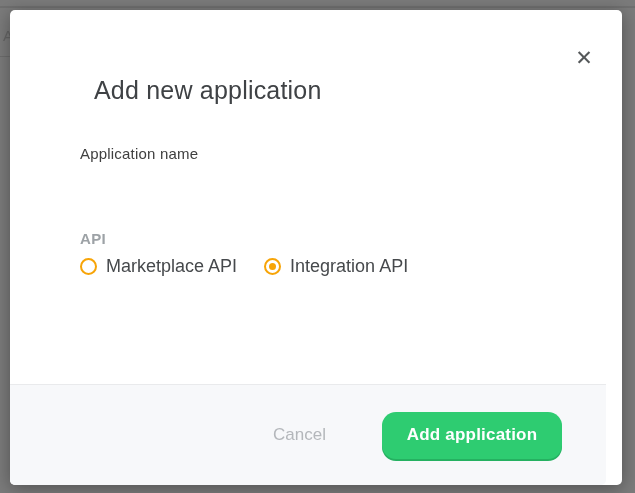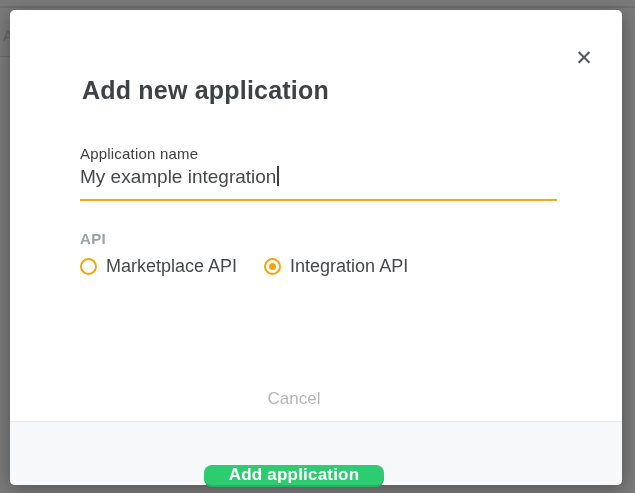--- a/index.html
+++ b/index.html
@@ -55,9 +55,9 @@
 
   .modal-title {
     position: absolute;
-    left: 72px; top: 66px;
+    left: 84px; top: 66px;
     font-size: 25px;
-    font-weight: bold;
+    font-weight: normal;
     color: #3f4245;
     letter-spacing: 0.2px;
   }

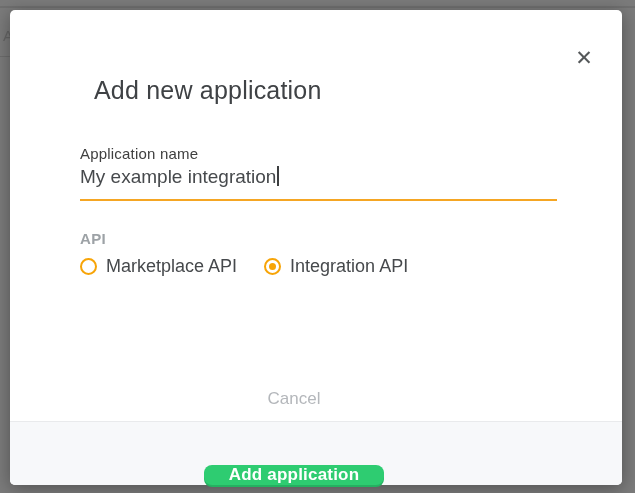--- a/index.html
+++ b/index.html
@@ -183,9 +183,6 @@
 
   <label class="field-label">Application name</label>
 
-  <div class="name-input" role="textbox">
-    <span>My example integration</span><span class="caret"></span>
-  </div>
 
   <div class="api-label">API</div>
 

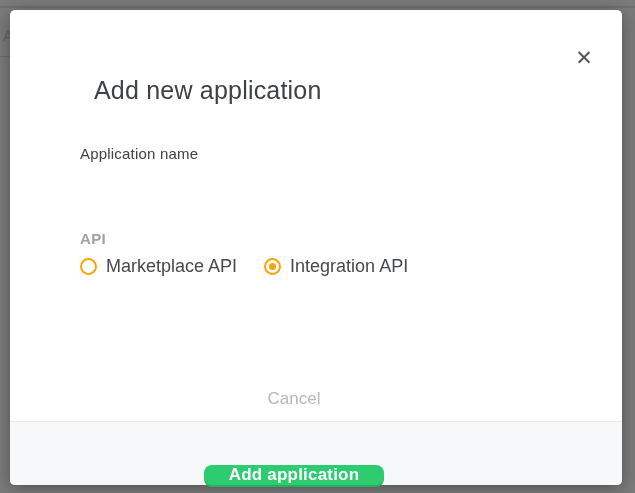--- a/index.html
+++ b/index.html
@@ -134,8 +134,8 @@
 
   .modal-footer {
     position: absolute;
-    left: 0; right: 0; bottom: 0;
-    height: 64px;
+    left: 0; right: 16px; bottom: 0;
+    height: 101px;
     background: #f7f8fa;
     border-top: 1px solid #e9eaec;
     border-radius: 0 0 5px 5px;
@@ -144,7 +144,6 @@
     justify-content: flex-end;
     gap: 56px;
     padding-right: 44px;
-    flex-direction: column;
   }
   .cancel-btn {
     background: none;

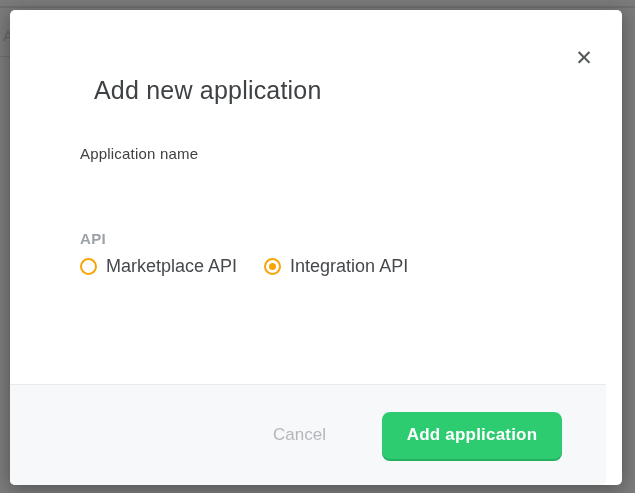--- a/index.html
+++ b/index.html
@@ -157,7 +157,7 @@
     width: 180px; height: 47px;
     background: #2ecc71;
     border: none;
-    border-radius: 8px;
+    border-radius: 14px;
     box-shadow: 0 2px 0 #25b161;
     color: #ffffff;
     font-size: 17px;

